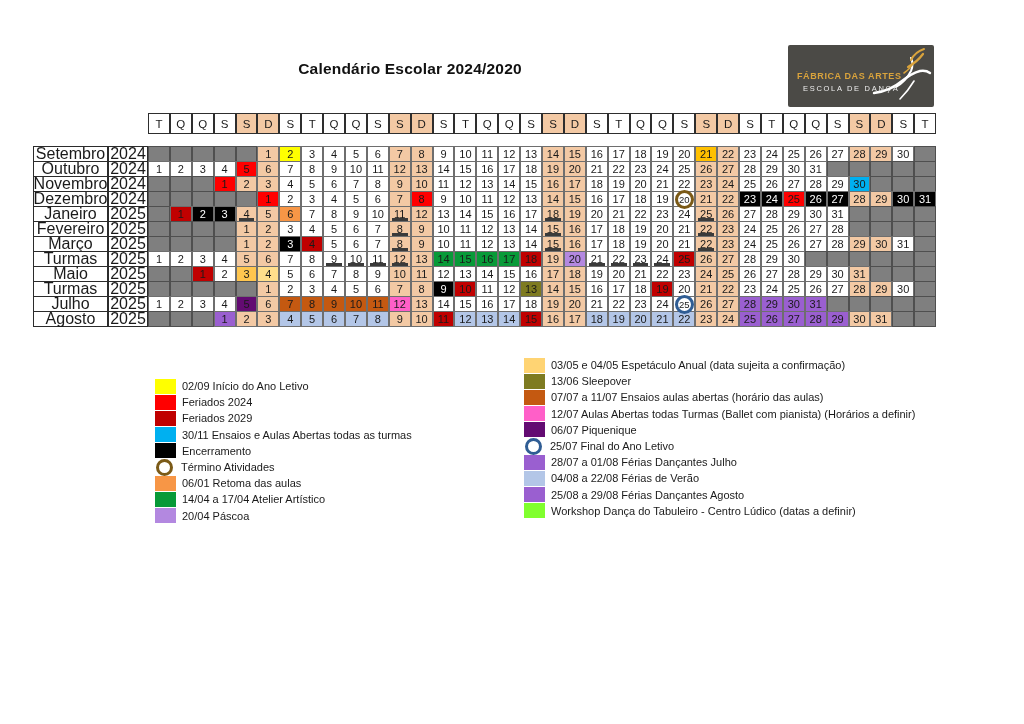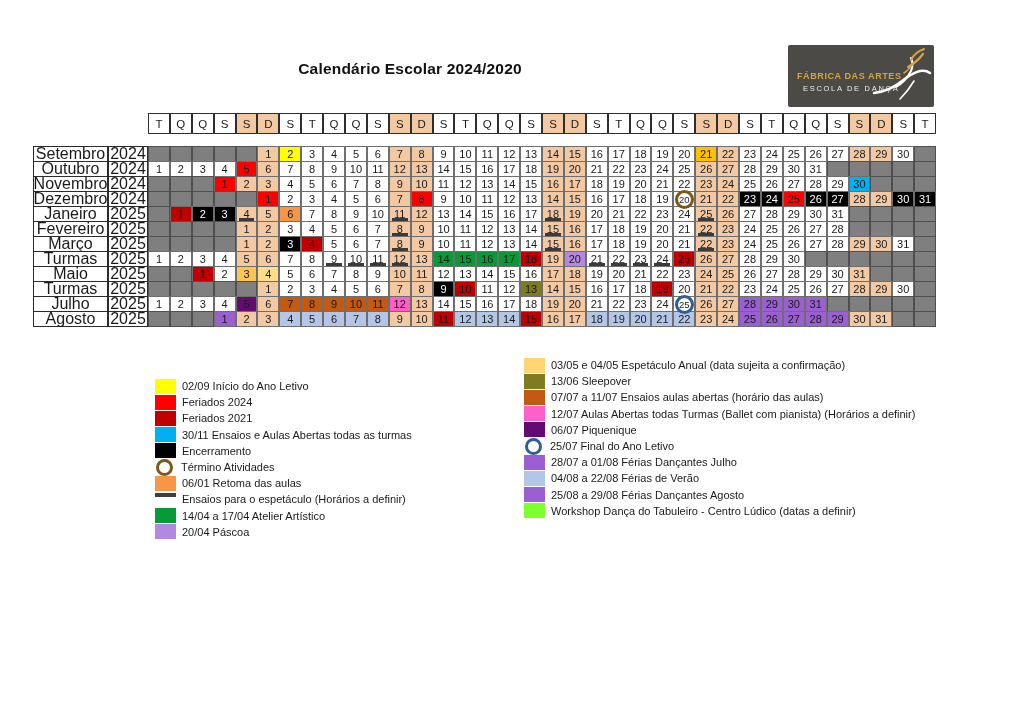--- a/index.html
+++ b/index.html
@@ -611,7 +611,7 @@
     </div>
     <div class="leg-item">
       <span class="leg-swatch" style="background: rgb(192, 0, 0);"></span>
-      <span>Feriados 2021</span>
+      <span>Feriados 2029</span>
     </div>
     <div class="leg-item">
       <span class="leg-swatch" style="background: rgb(0, 176, 240);"></span>

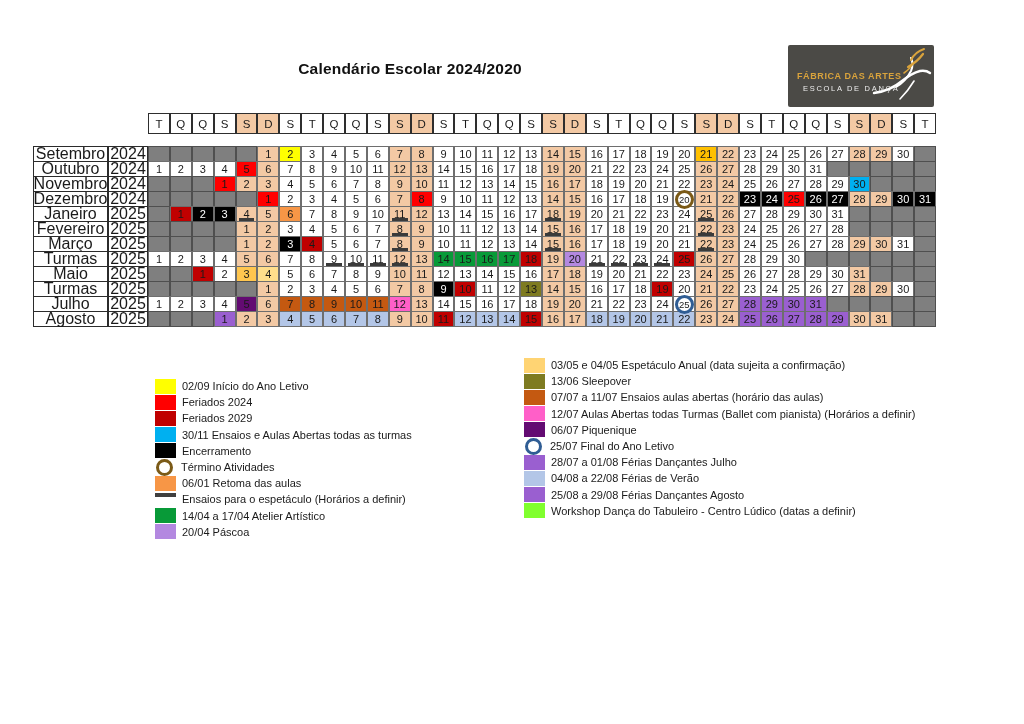--- a/index.html
+++ b/index.html
@@ -630,12 +630,6 @@
       <span>06/01 Retoma das aulas</span>
     </div>
     <div class="leg-item">
-      <span class="leg-barwrap">
-        <span style="background: rgb(63, 63, 63);"></span>
-      </span>
-      <span>Ensaios para o espetáculo (Horários a definir)</span>
-    </div>
-    <div class="leg-item">
       <span class="leg-swatch" style="background: rgb(8, 154, 56);"></span>
       <span>14/04 a 17/04 Atelier Artístico</span>
     </div>

